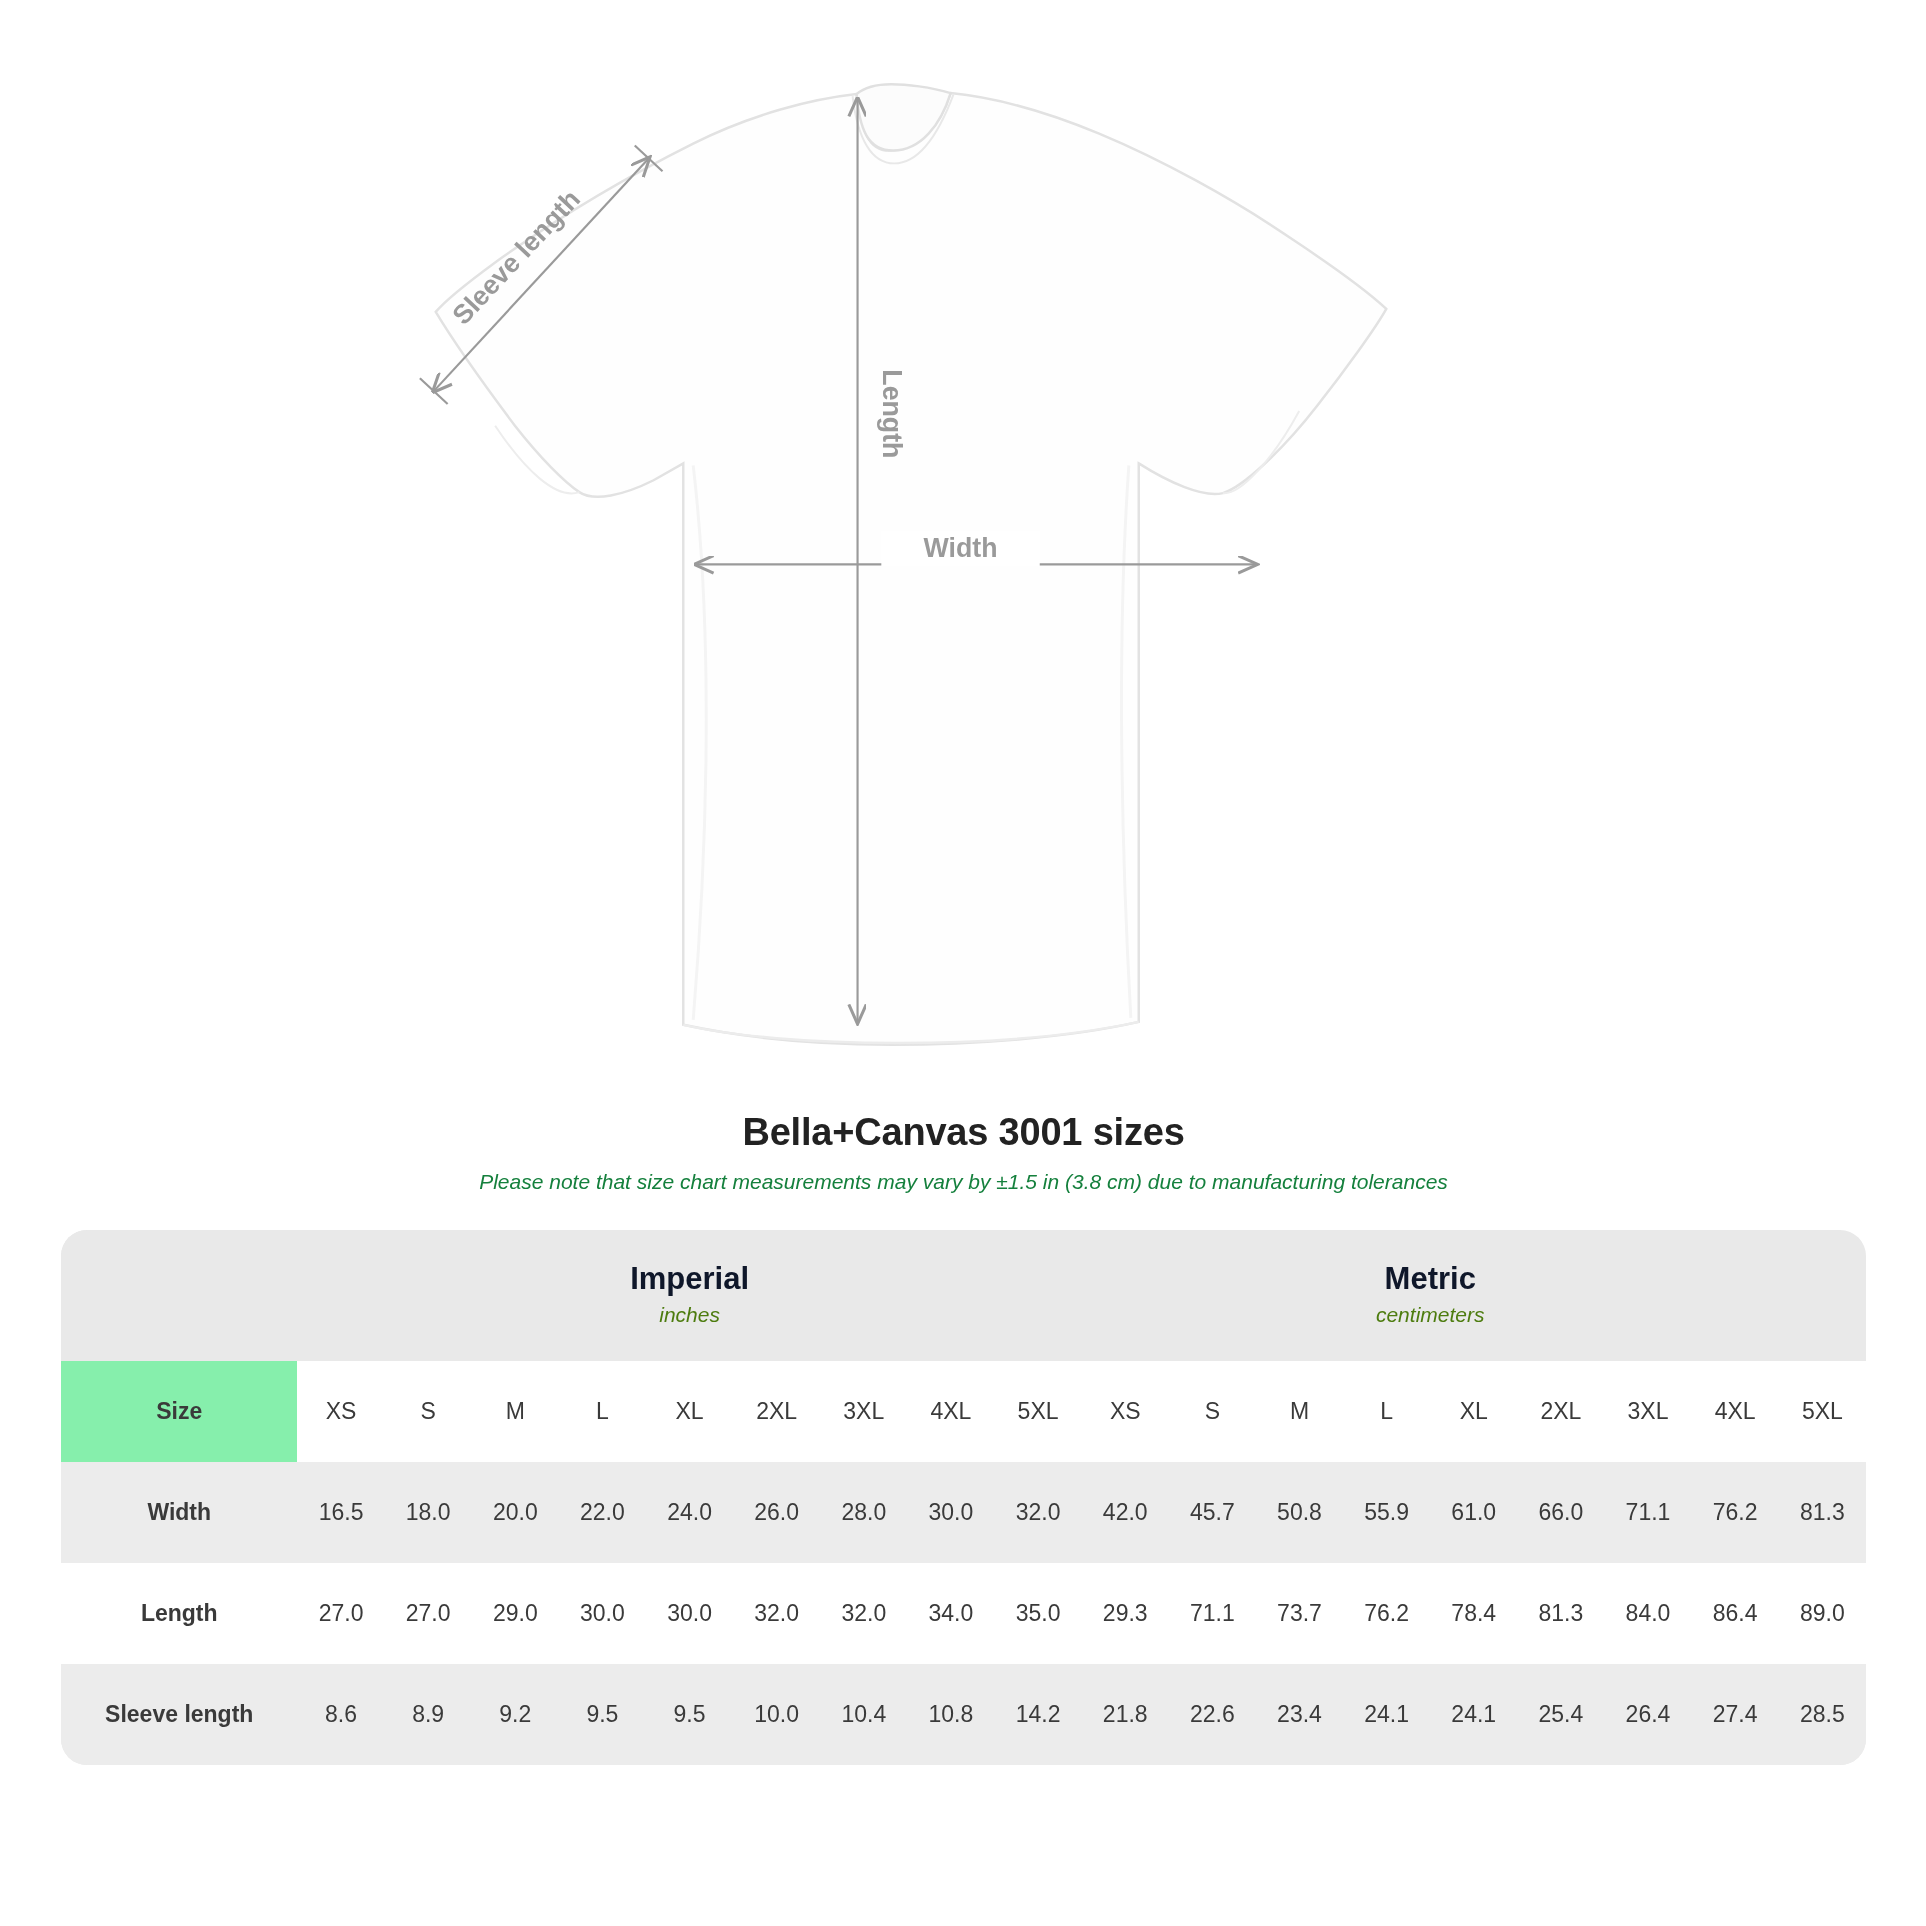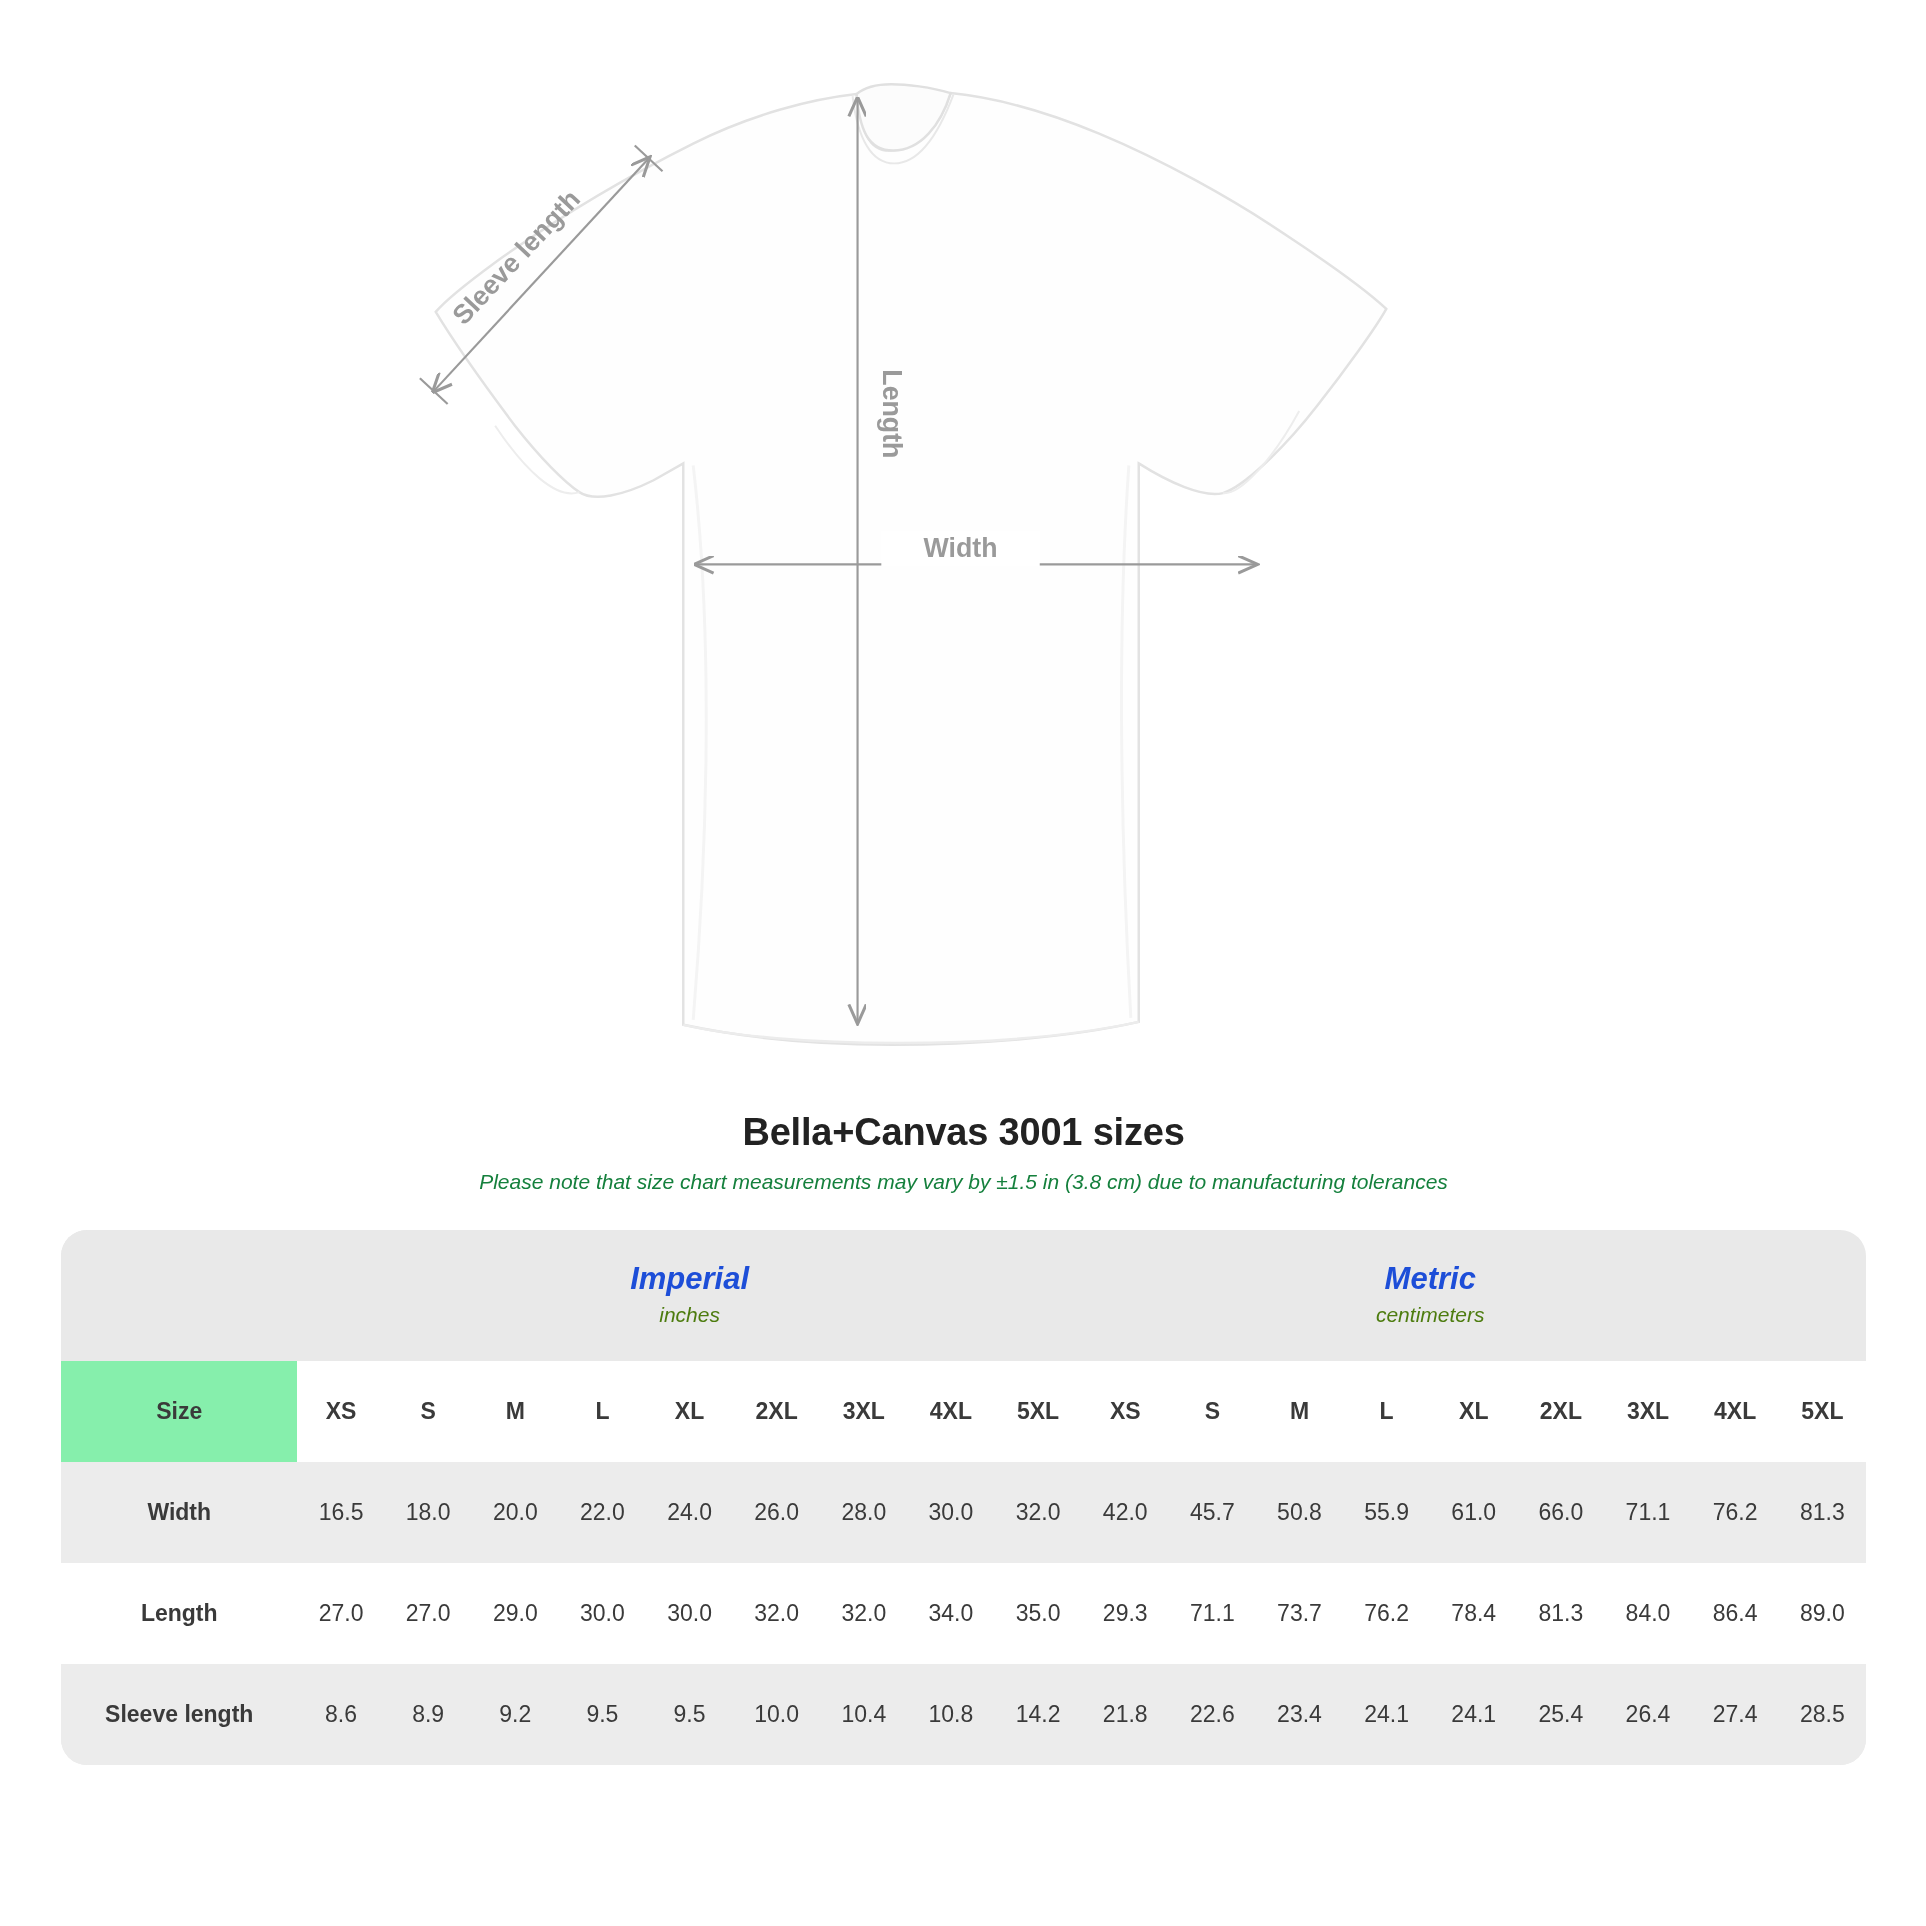--- a/index.html
+++ b/index.html
@@ -80,8 +80,7 @@
   .unit-name {
     font-size: 31px;
     font-weight: bold;
-    font-style: italic;
-    color: #1d4ed8;
+    color: #0f172a;
     line-height: 1.25;
     text-align: center;
   }

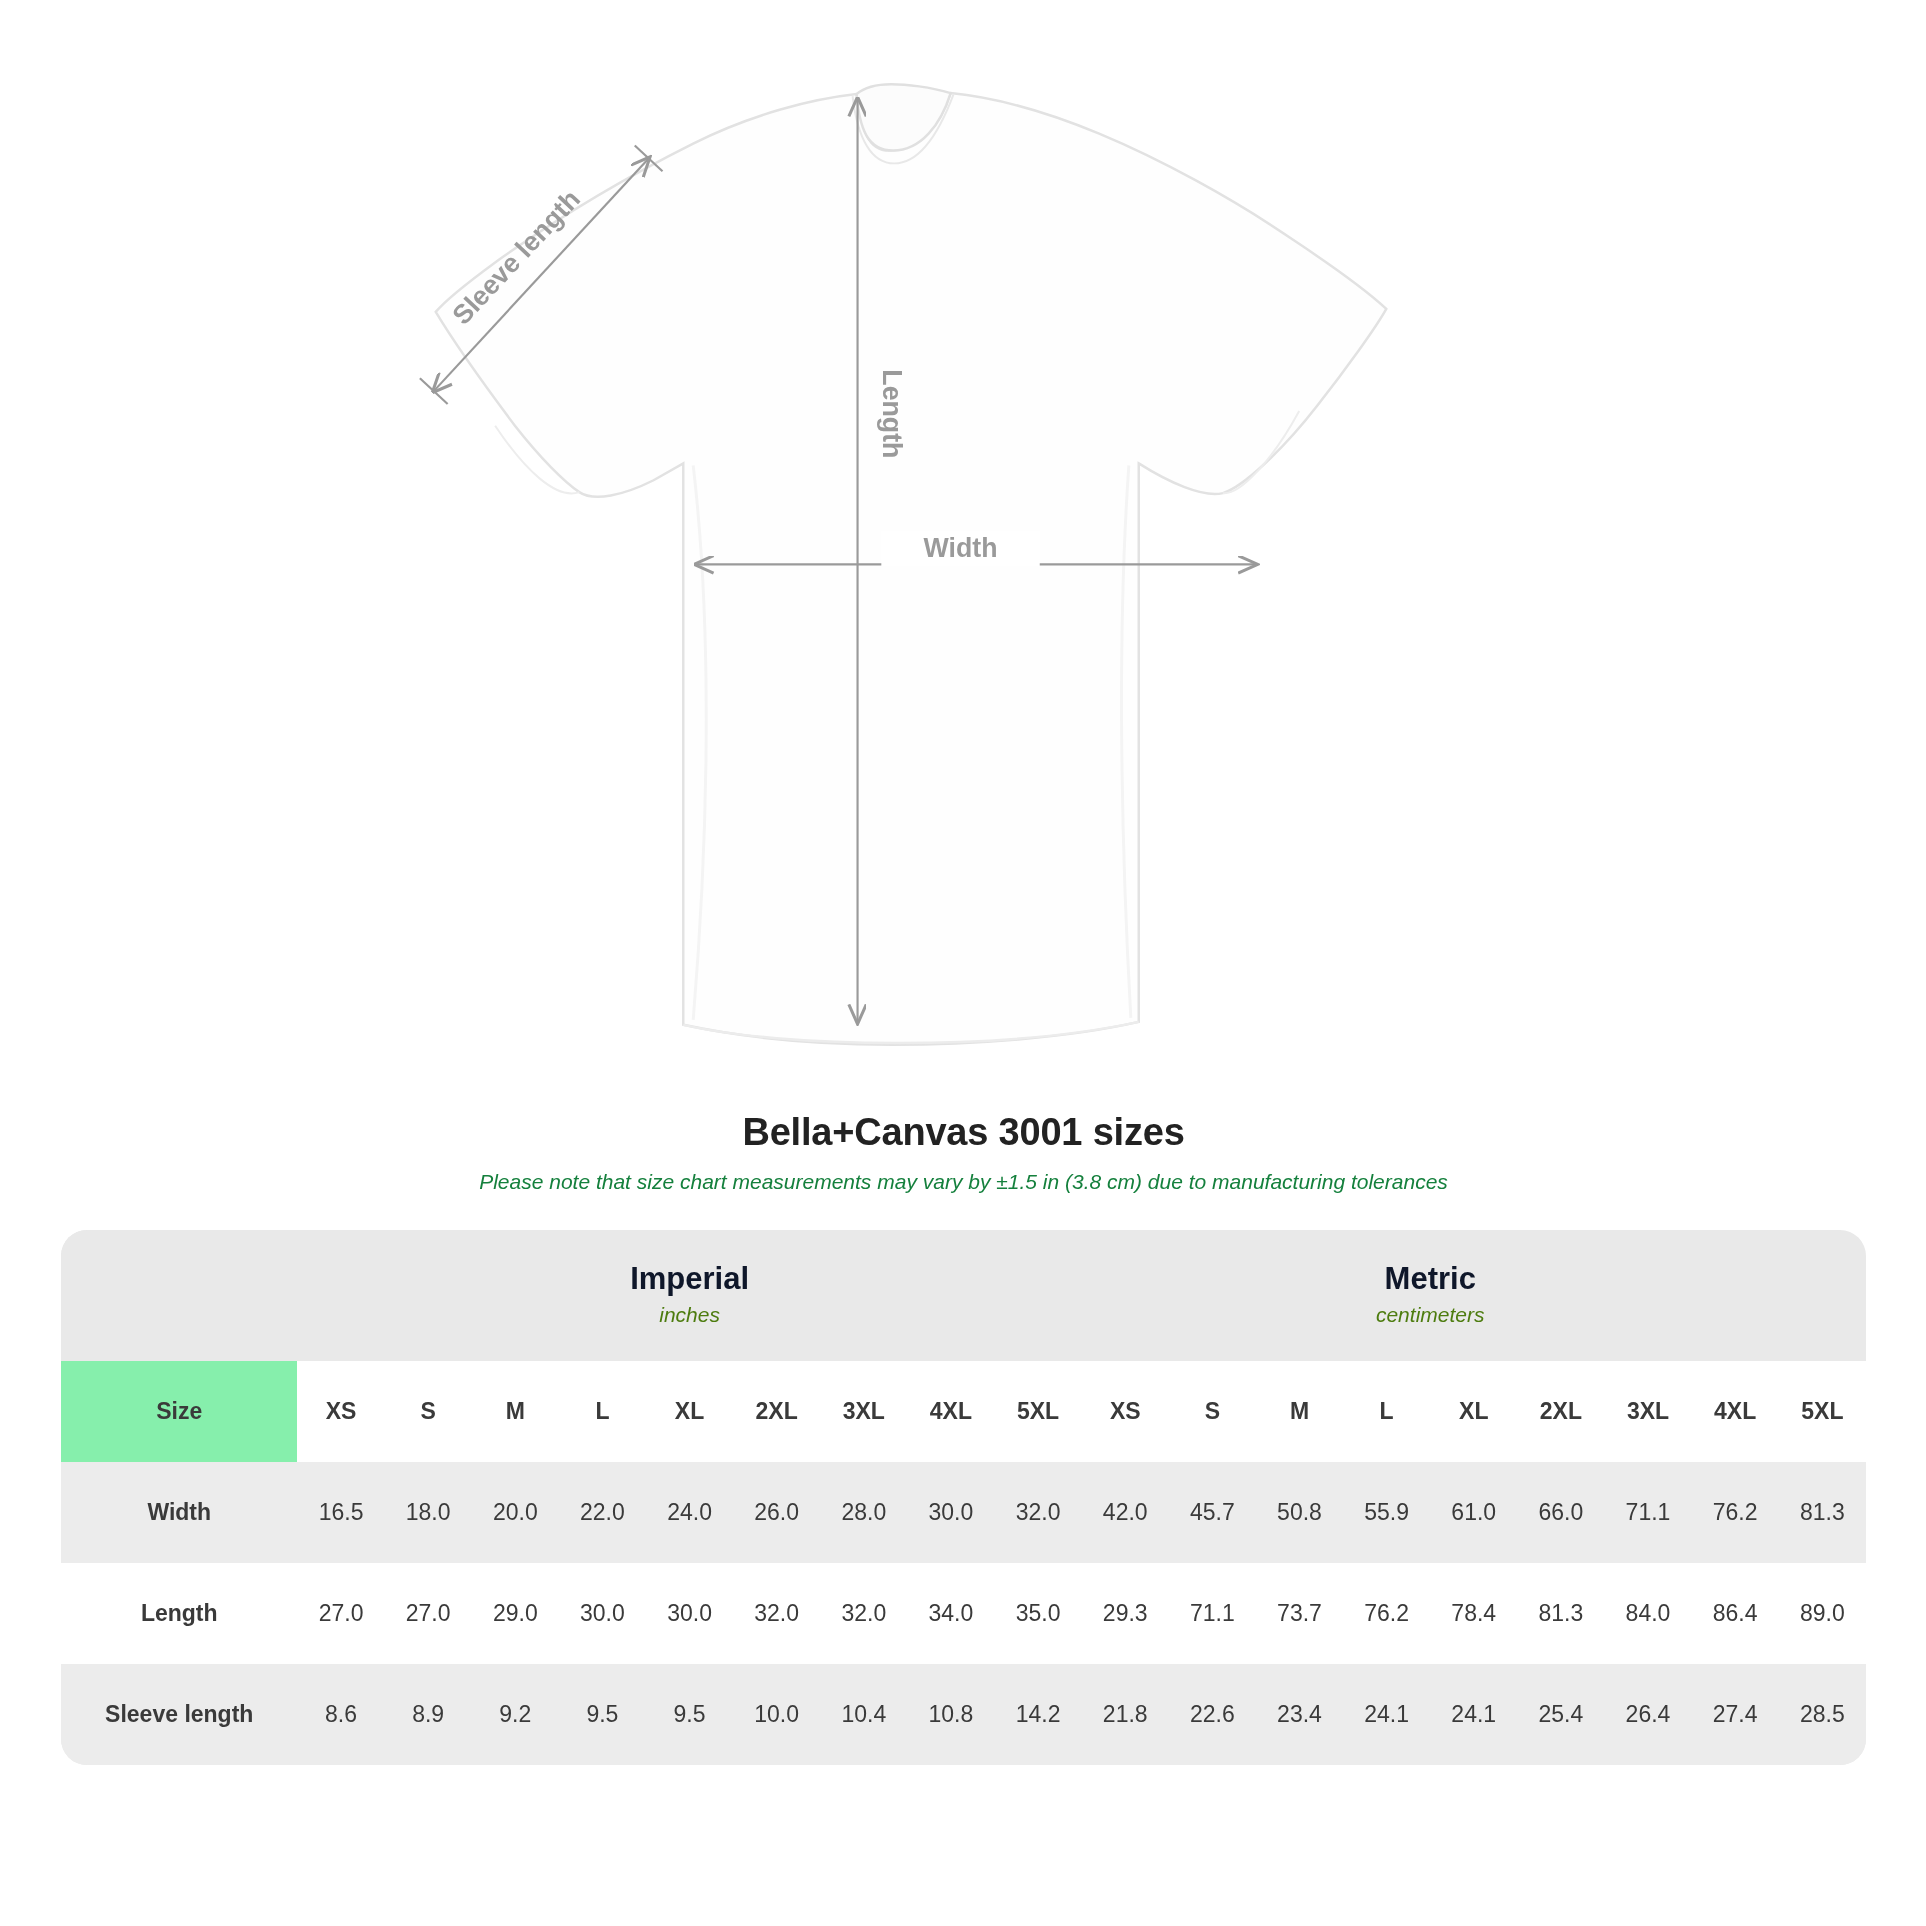--- a/index.html
+++ b/index.html
@@ -94,7 +94,7 @@
   .size-row td {
     height: 99px;
     background: #ffffff;
-    font-weight: bold;
+    font-weight: normal;
     color: #4d4d4d;
     font-size: 25px;
   }

